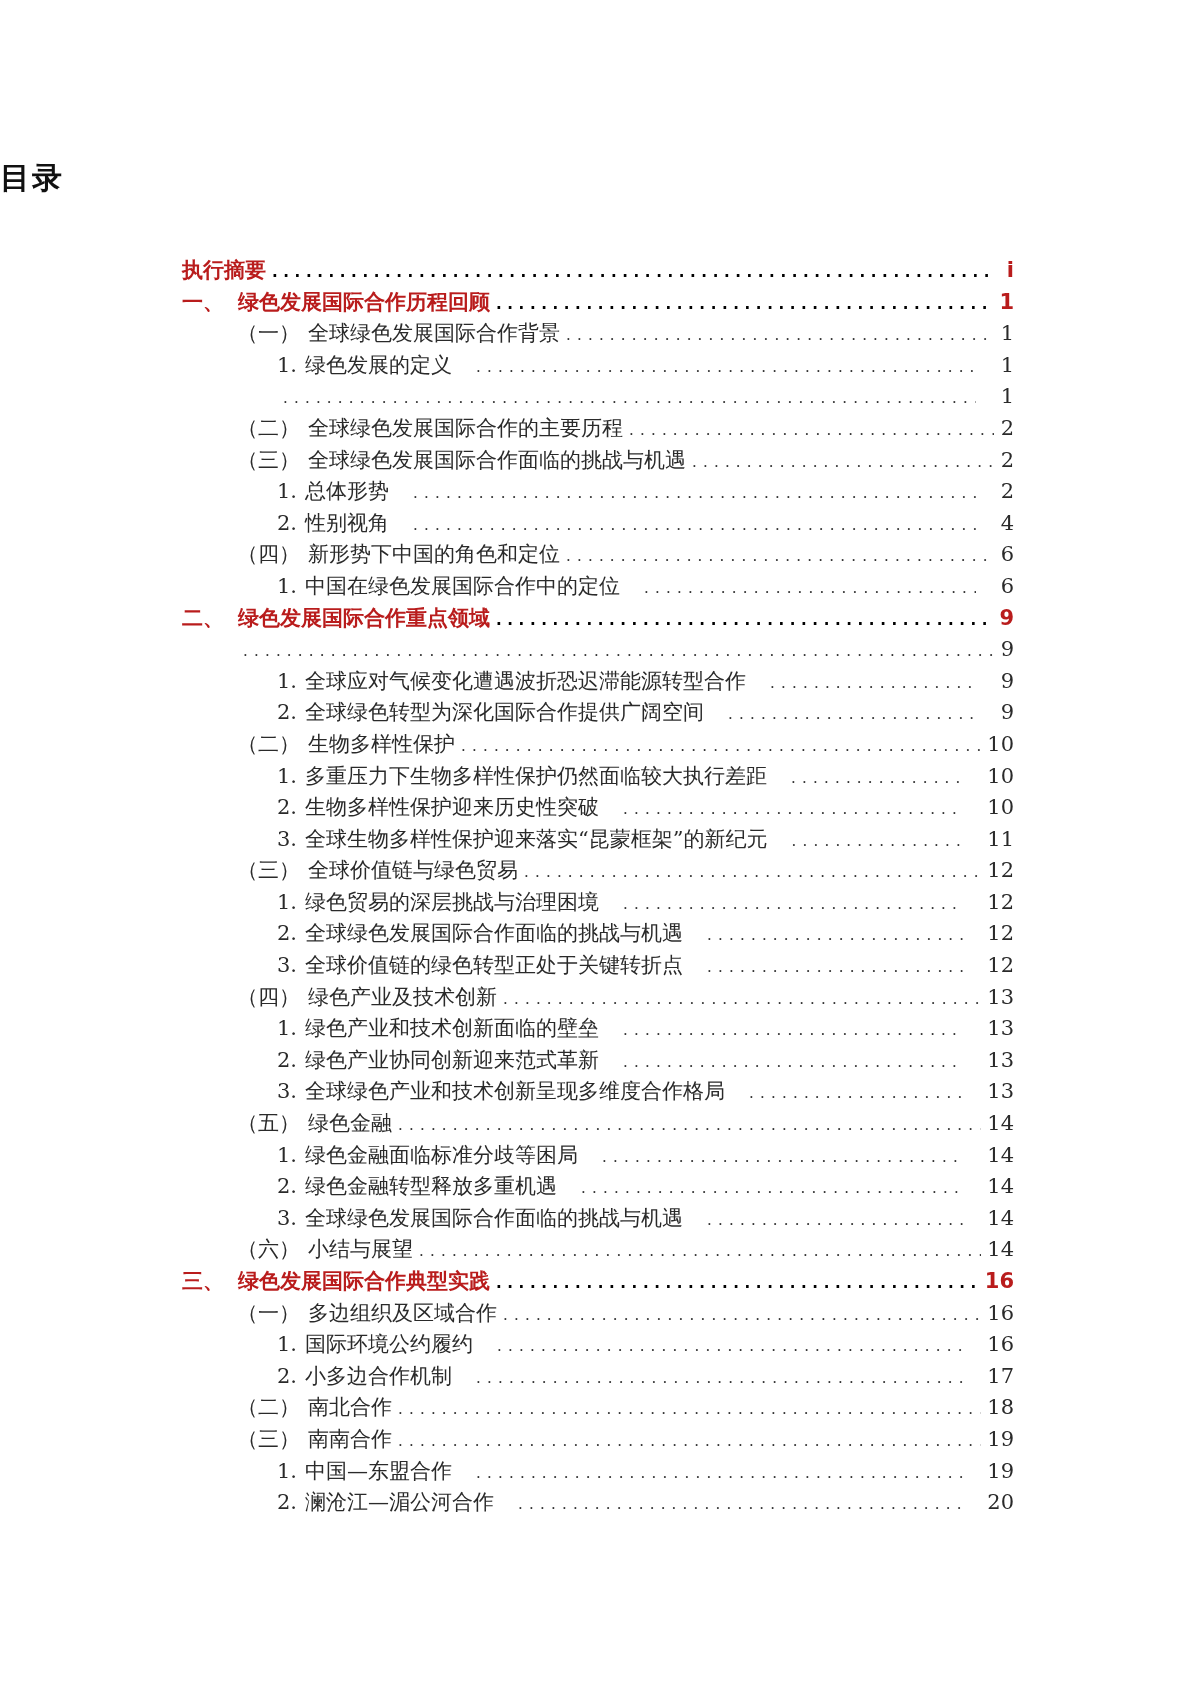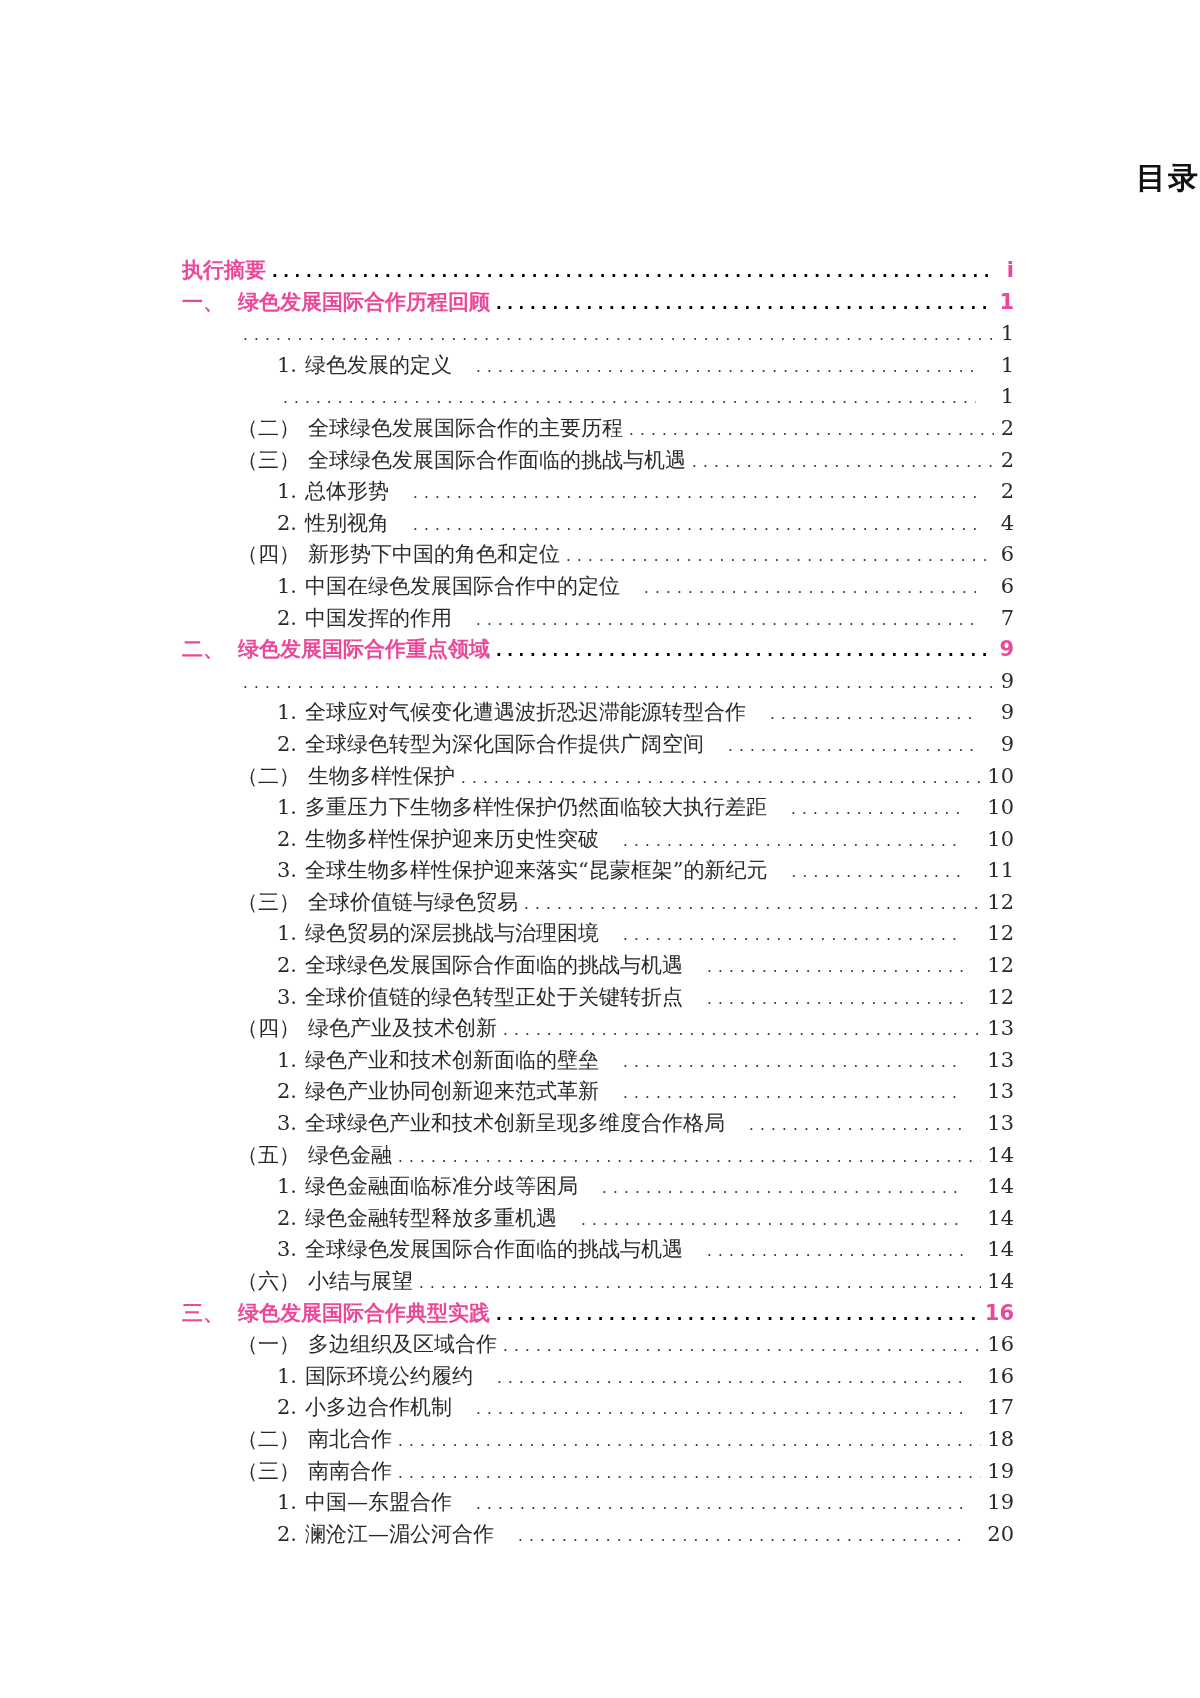--- a/index.html
+++ b/index.html
@@ -20,7 +20,7 @@
       top: 158px;
       left: 0;
       width: 1200px;
-      text-align: right;
+      text-align: left;
       font-family: "DejaVu Sans", "Liberation Sans", sans-serif;
       font-weight: bold;
       font-size: 30px;

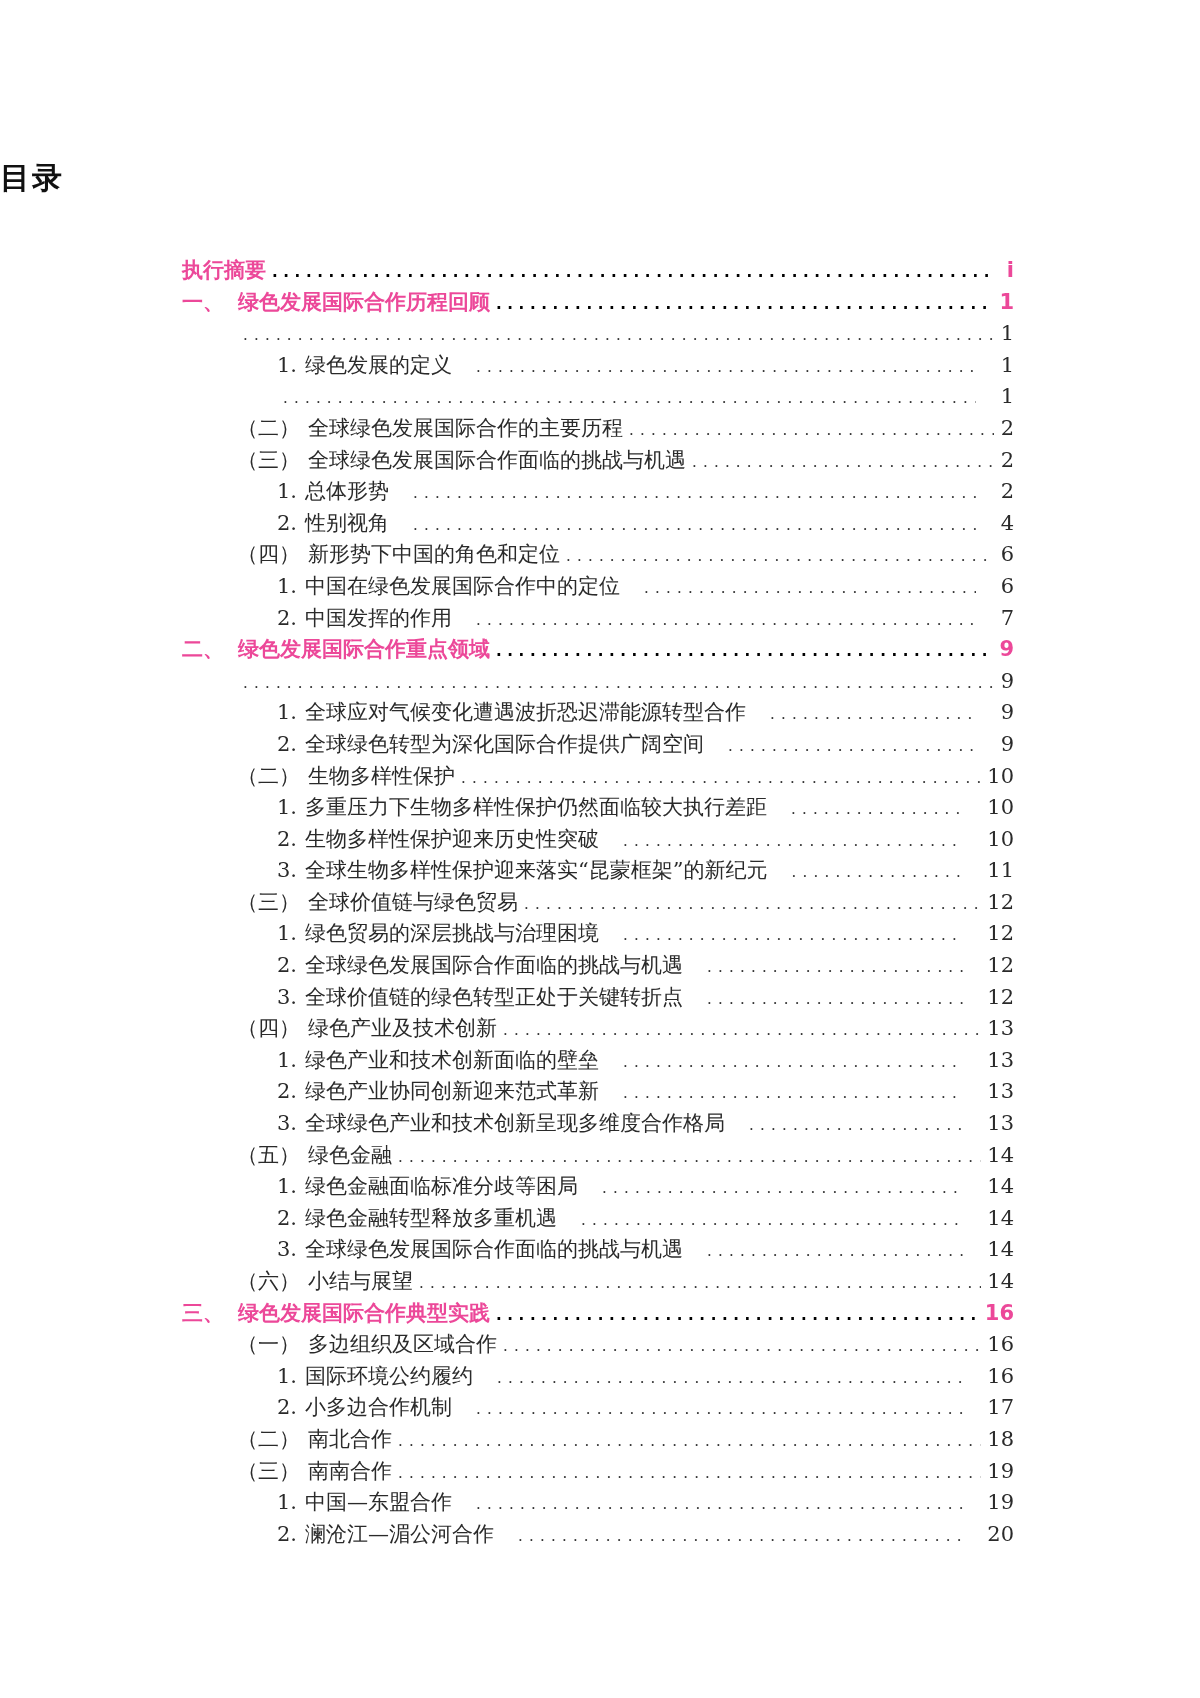--- a/index.html
+++ b/index.html
@@ -45,7 +45,7 @@
     .toc-row.lvl-0 {
       font-family: "DejaVu Sans", "Liberation Sans", sans-serif;
       font-weight: bold;
-      color: #ec4899;
+      color: #b91c1c;
       font-size: 21px;
     }
     .toc-row.lvl-1 { padding-left: 55px; }

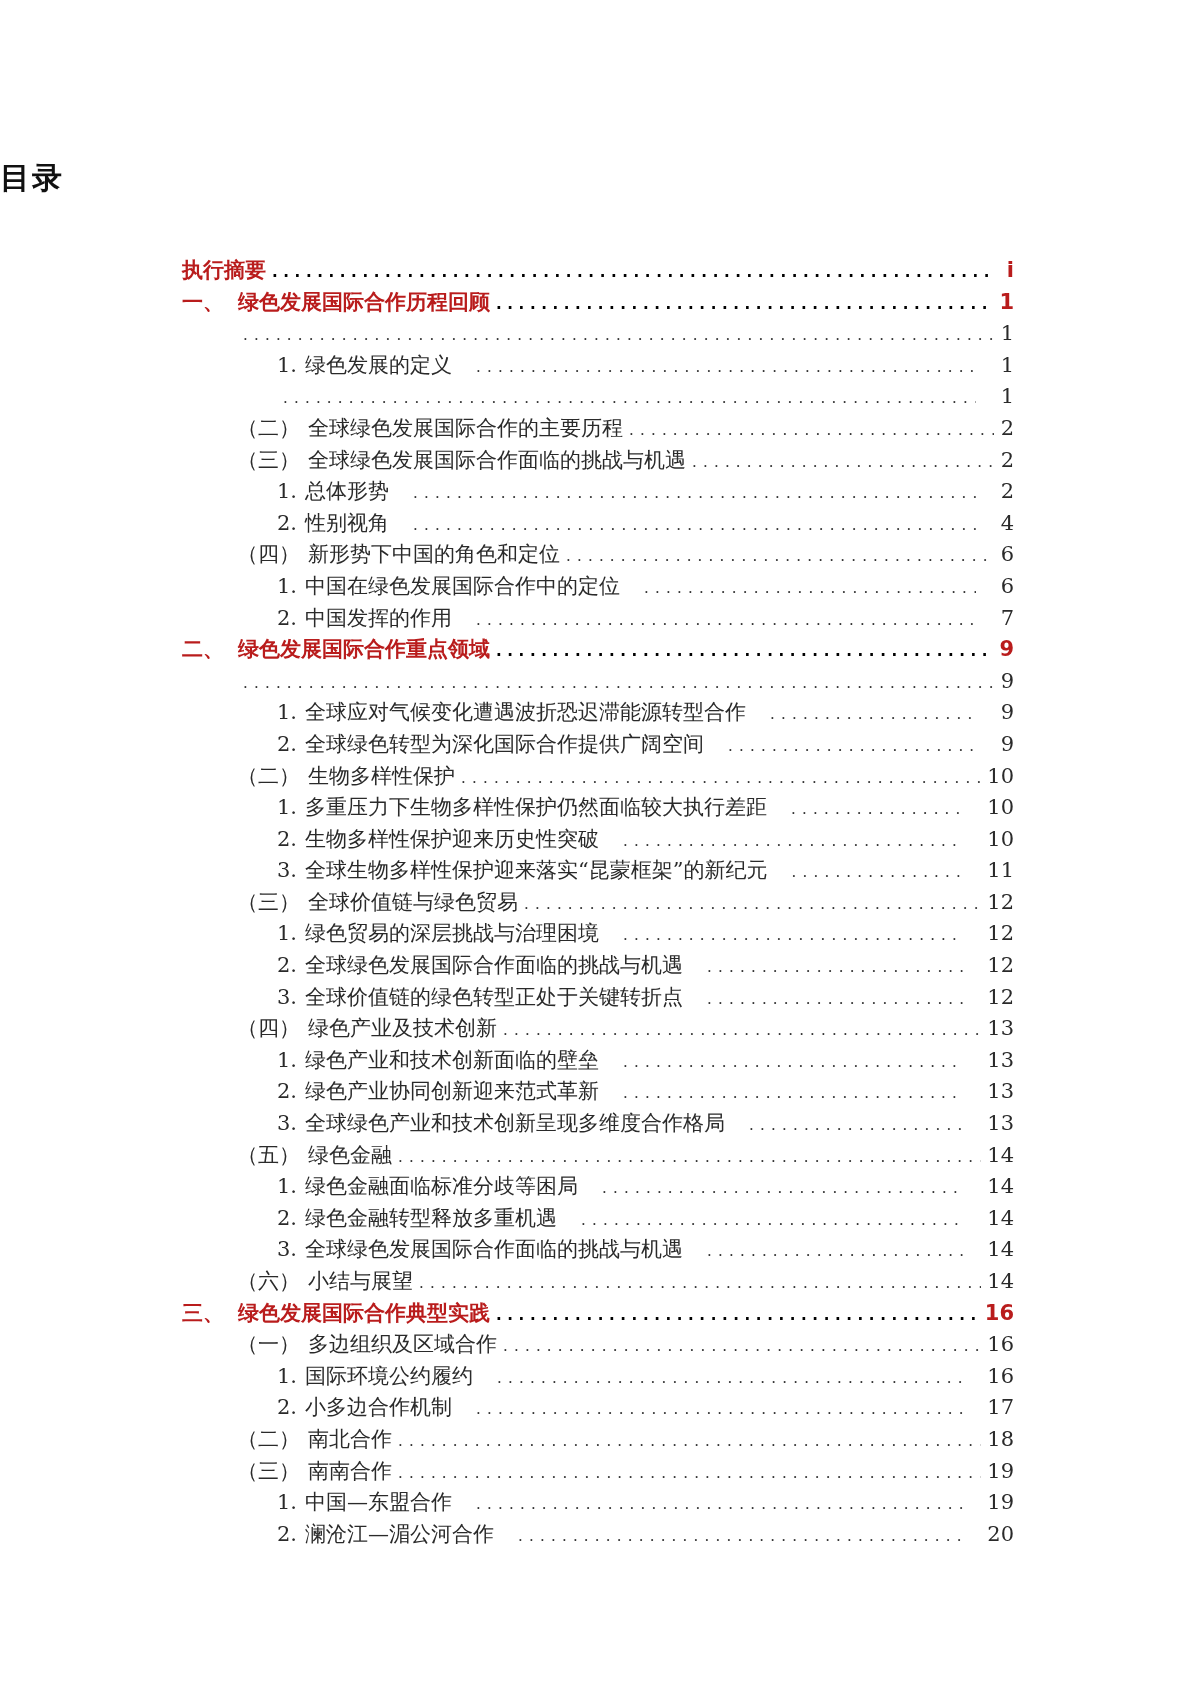--- a/index.html
+++ b/index.html
@@ -101,6 +101,7 @@
       <span class="toc-page">1</span>
     </div>
     <div class="toc-row lvl-1">
+      <span class="toc-label"><span class="toc-prefix">（一）</span><span>全球绿色发展国际合作背景</span></span>
       <span class="toc-leader"></span>
       <span class="toc-page">1</span>
     </div>

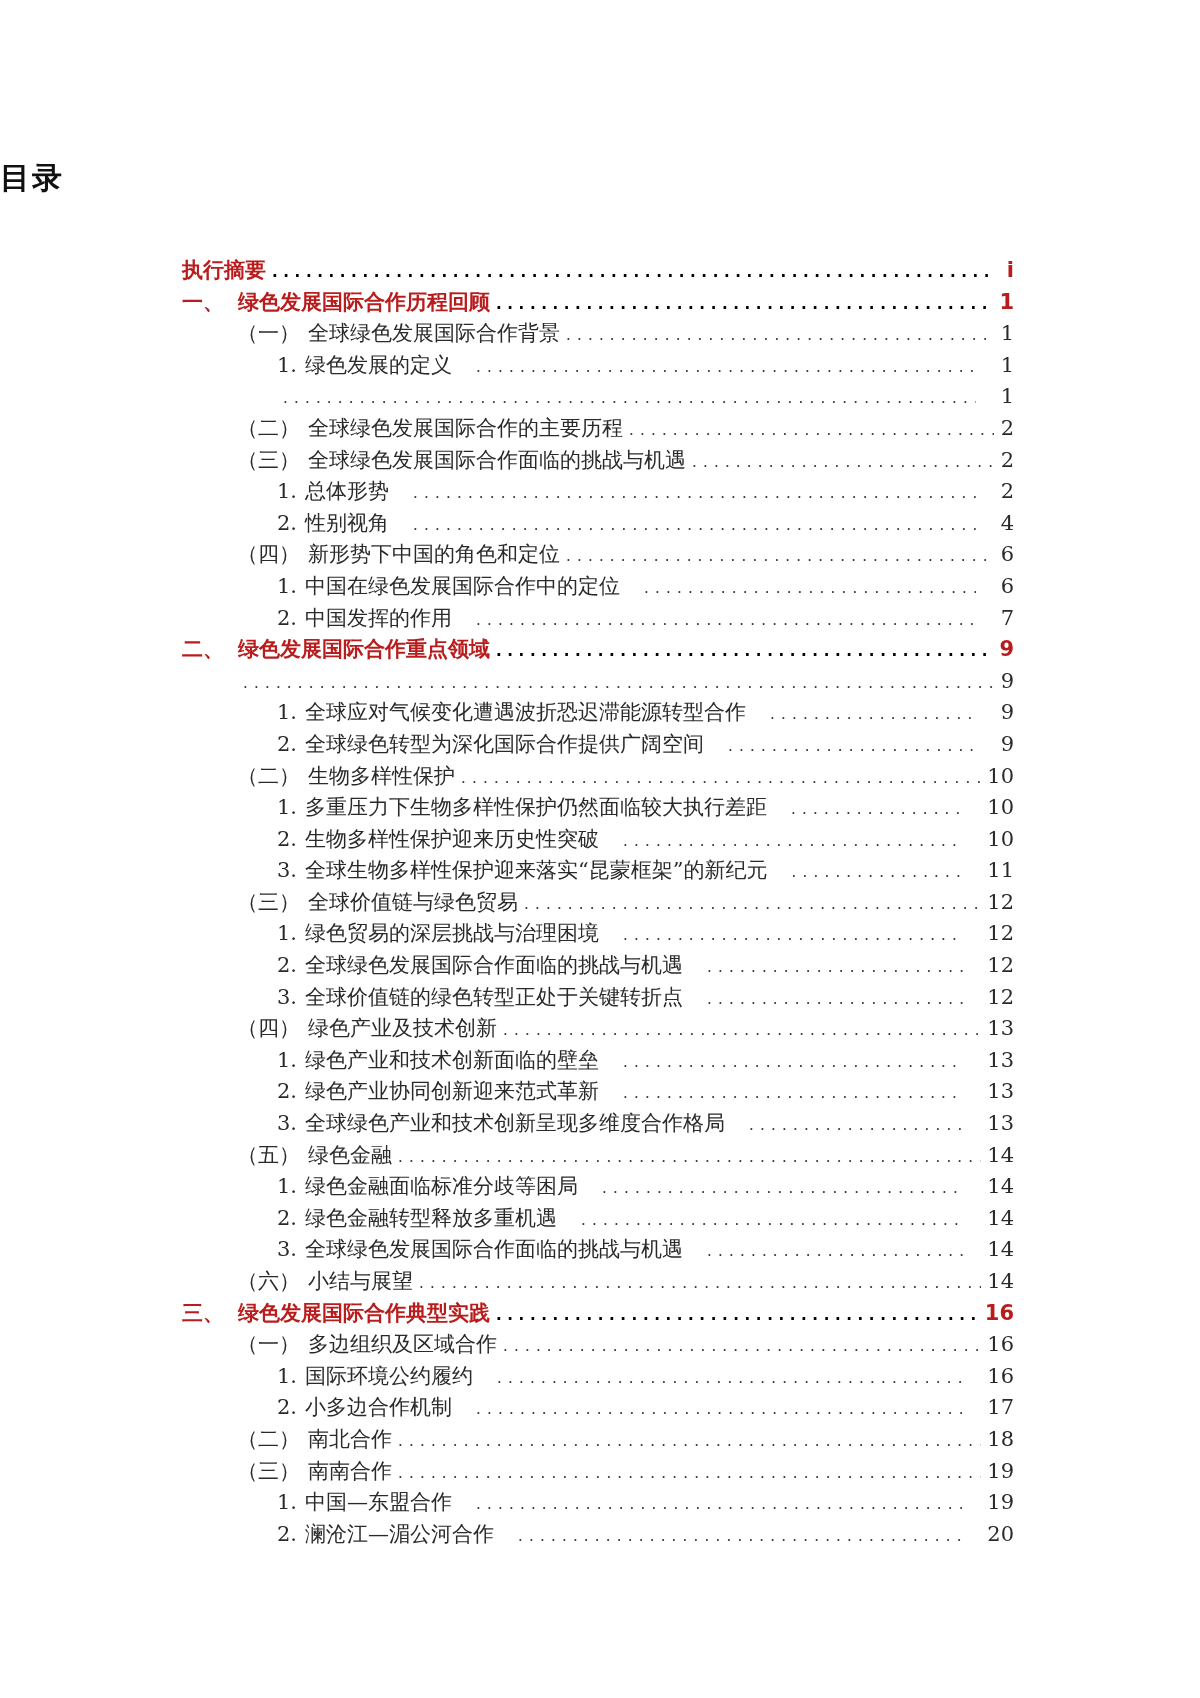--- a/index.html
+++ b/index.html
@@ -144,11 +144,6 @@
       <span class="toc-leader"></span>
       <span class="toc-page">6</span>
     </div>
-    <div class="toc-row lvl-2">
-      <span class="toc-label"><span class="toc-prefix">2.</span><span>中国发挥的作用</span></span>
-      <span class="toc-leader"></span>
-      <span class="toc-page">7</span>
-    </div>
     <div class="toc-row lvl-0">
       <span class="toc-label"><span class="toc-prefix">二、</span><span>绿色发展国际合作重点领域</span></span>
       <span class="toc-leader"></span>

